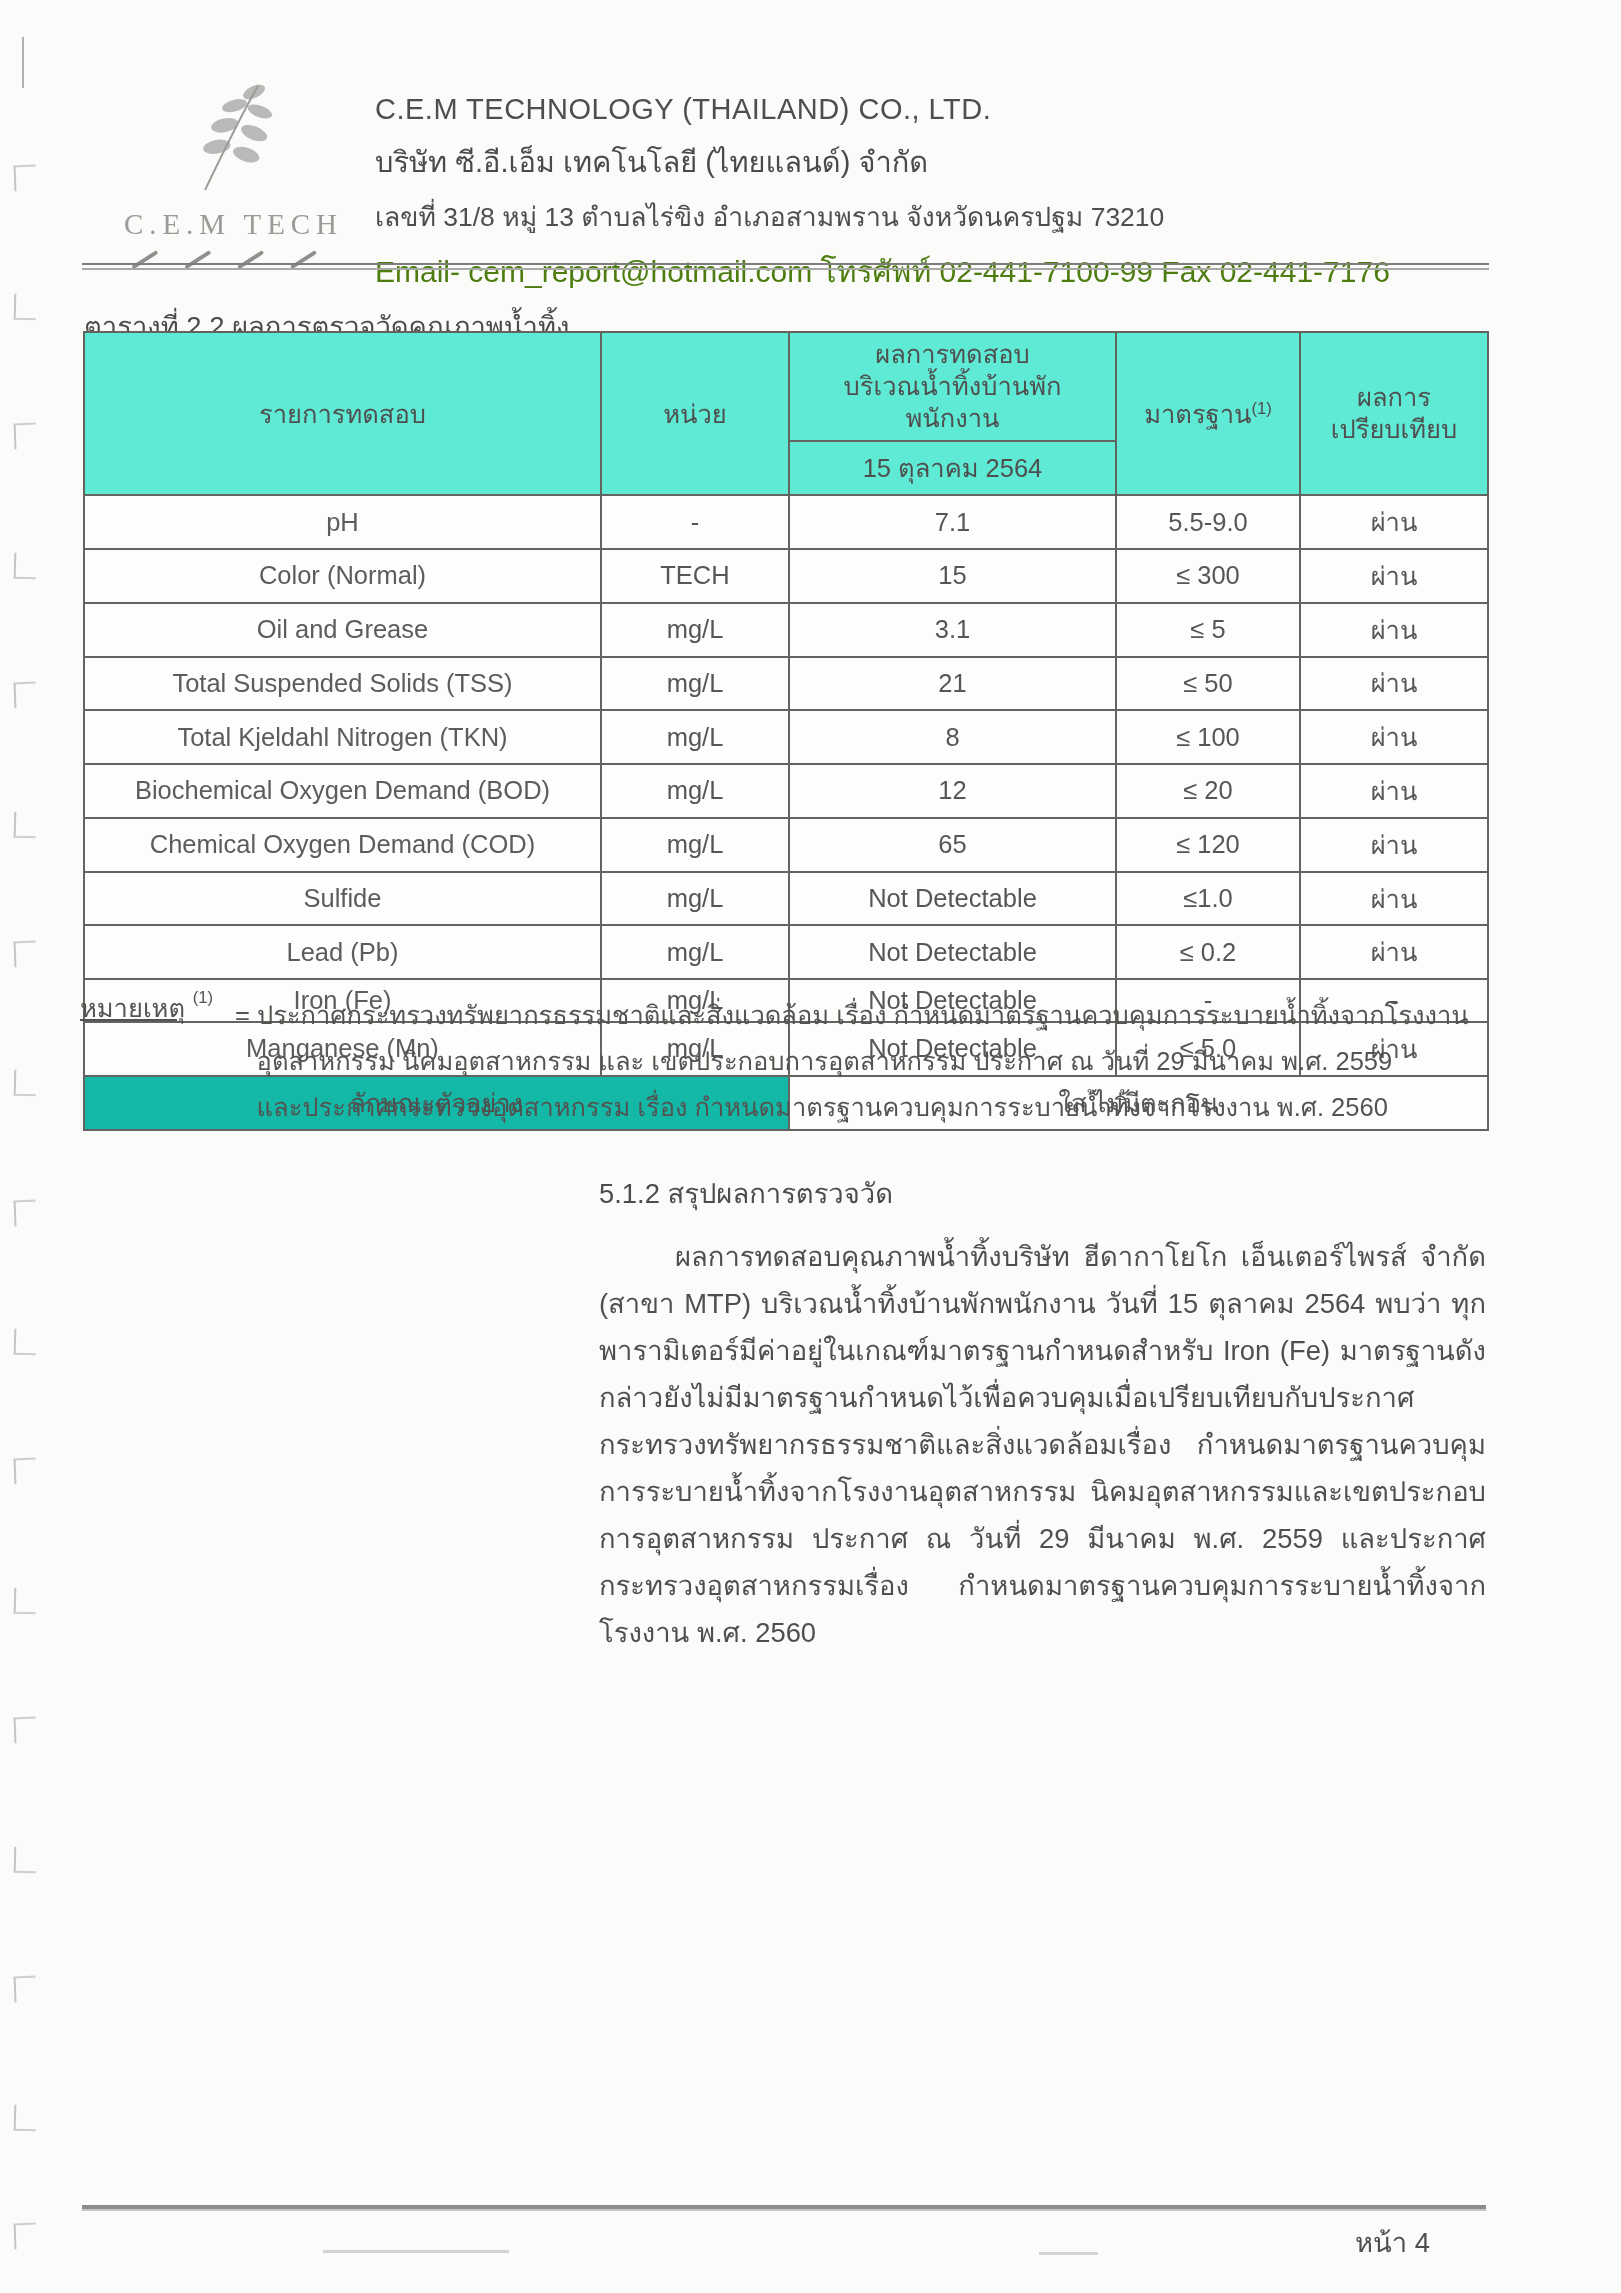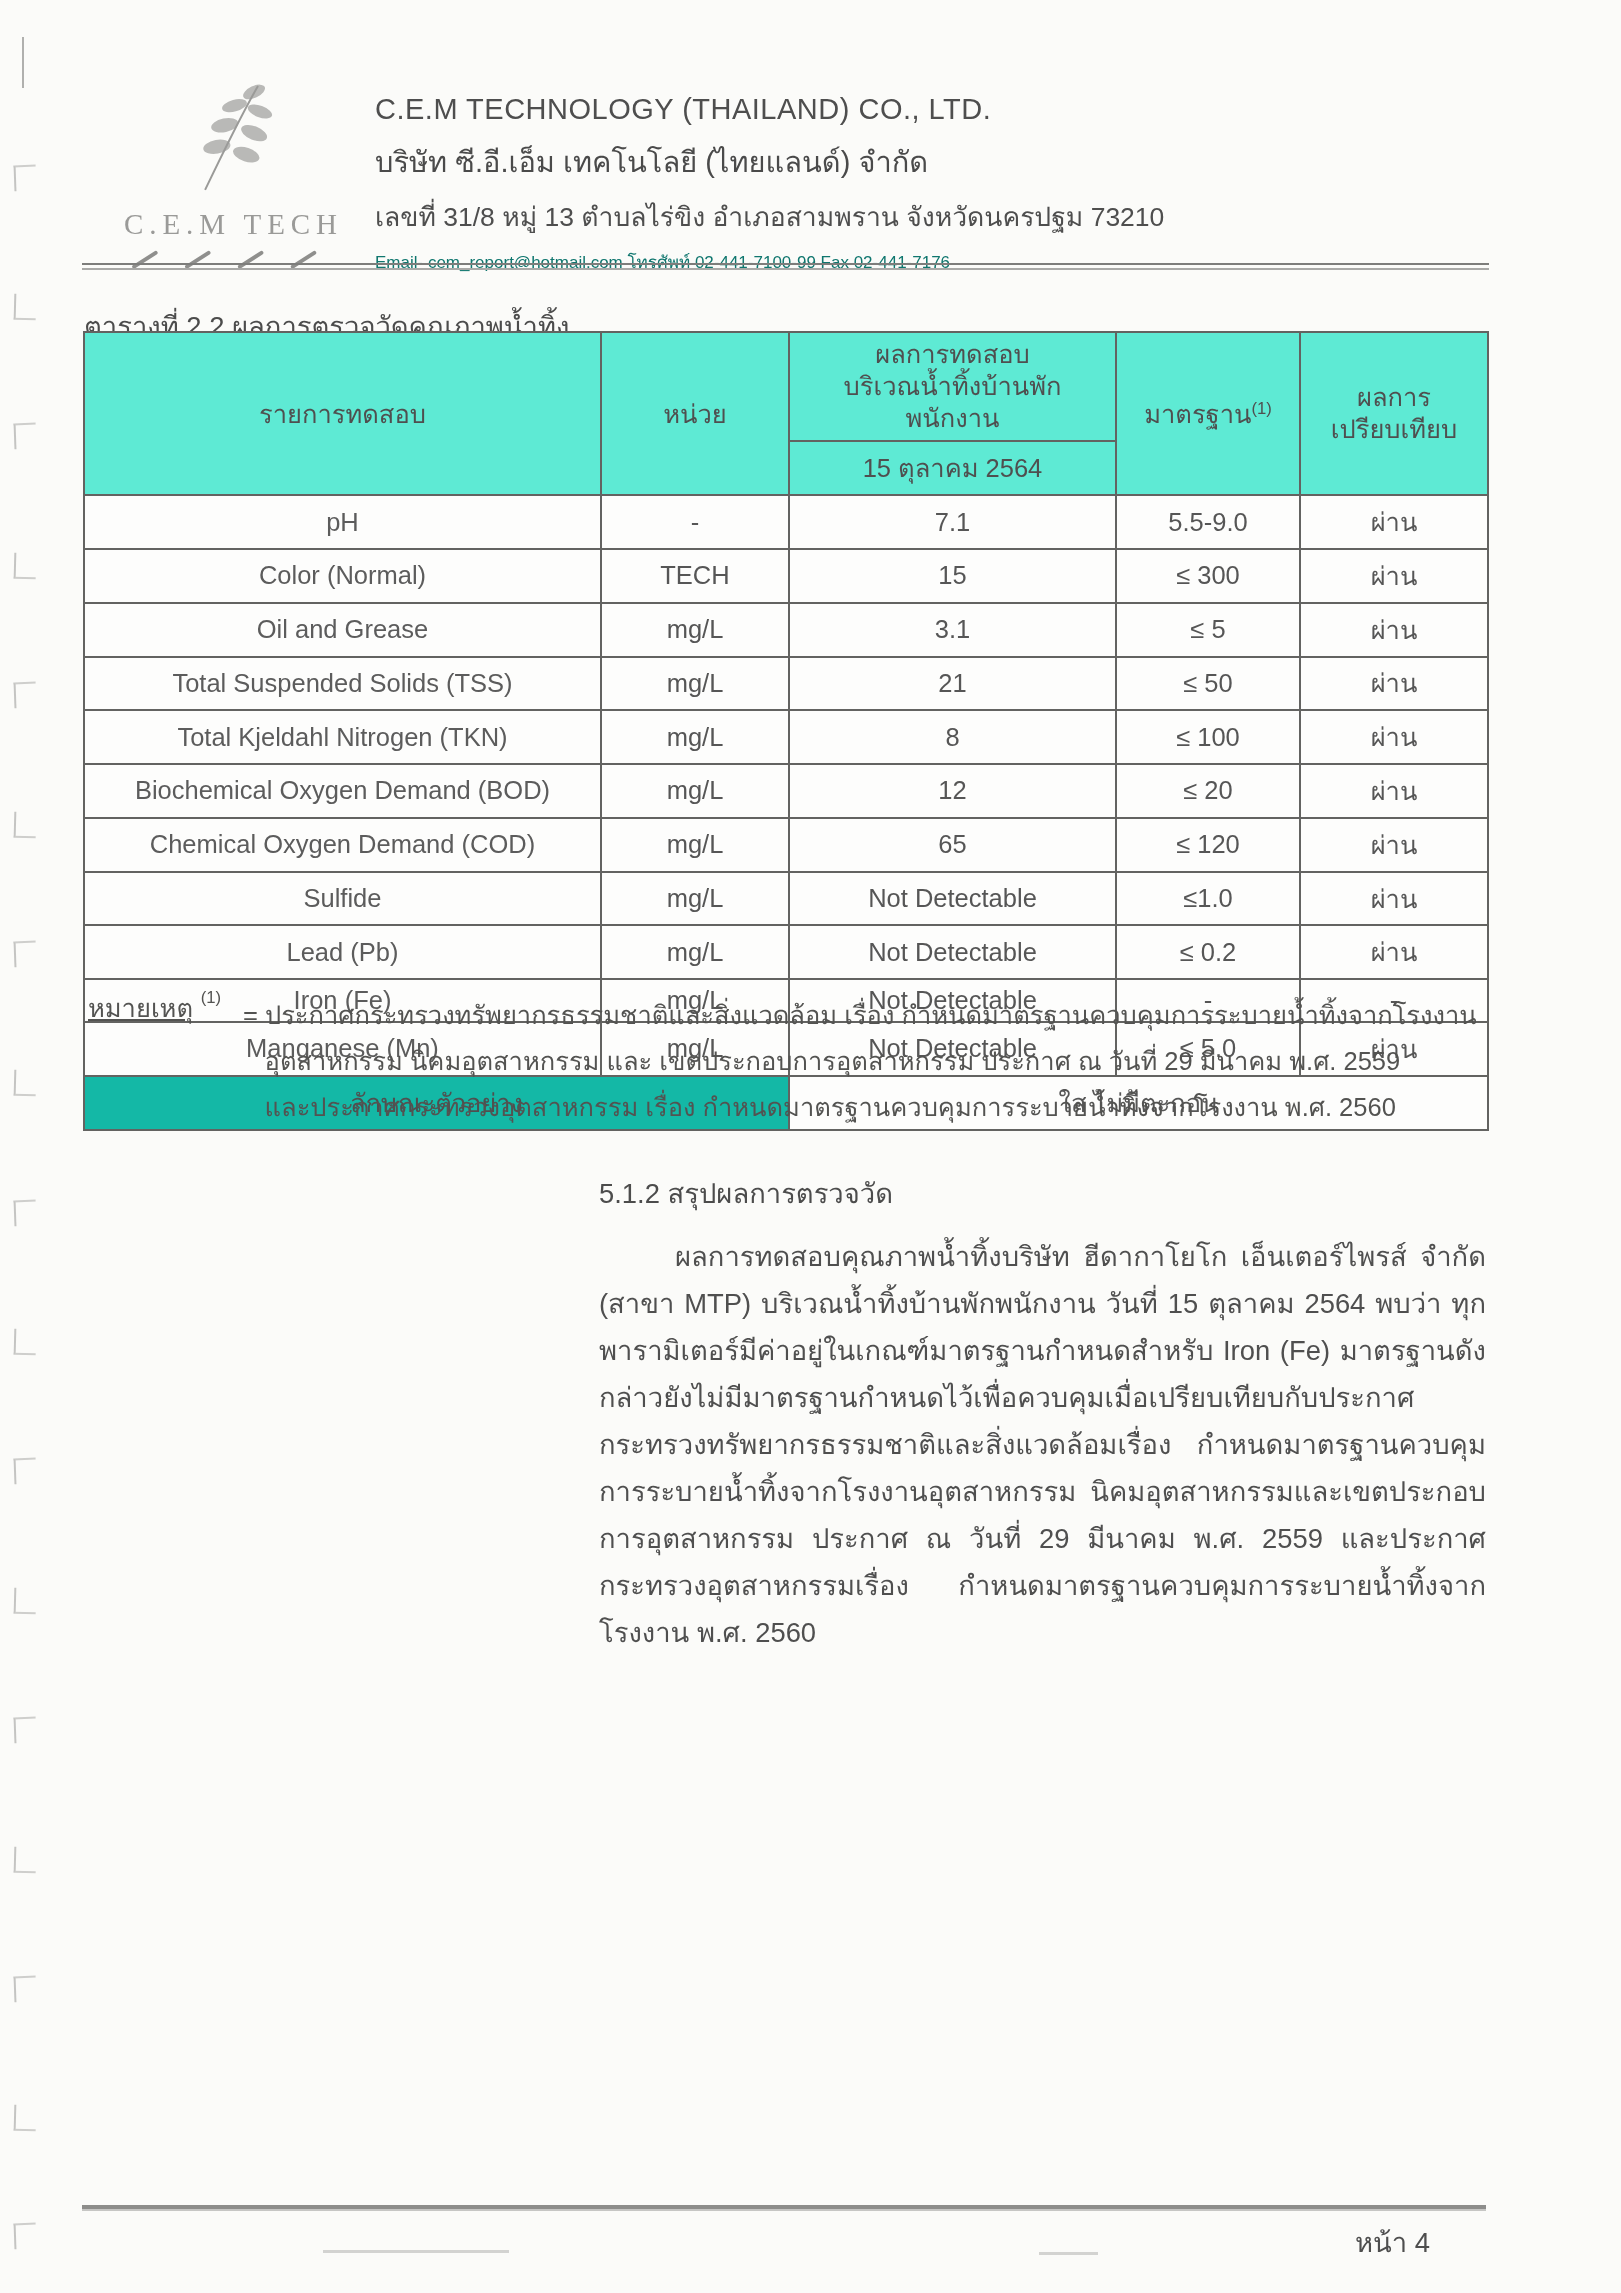--- a/index.html
+++ b/index.html
@@ -43,7 +43,7 @@
   .head-en   { font-size: 29px; color: #4e4e4e; letter-spacing: 0.5px; }
   .head-th   { font-size: 29px; color: #4a4a4a; margin-top: 12.7px; }
   .head-addr { font-size: 26.5px; color: #4e4e4e; margin-top: 11.8px; }
-  .head-mail { font-size: 17px; color: #0f766e; margin-top: 9.8px; }
+  .head-mail { font-size: 30px; color: #4d7c0f; margin-top: 9.8px; }
 
   .top-rule {
     position: absolute; left: 82px; top: 263px; width: 1407px; height: 6.9px;

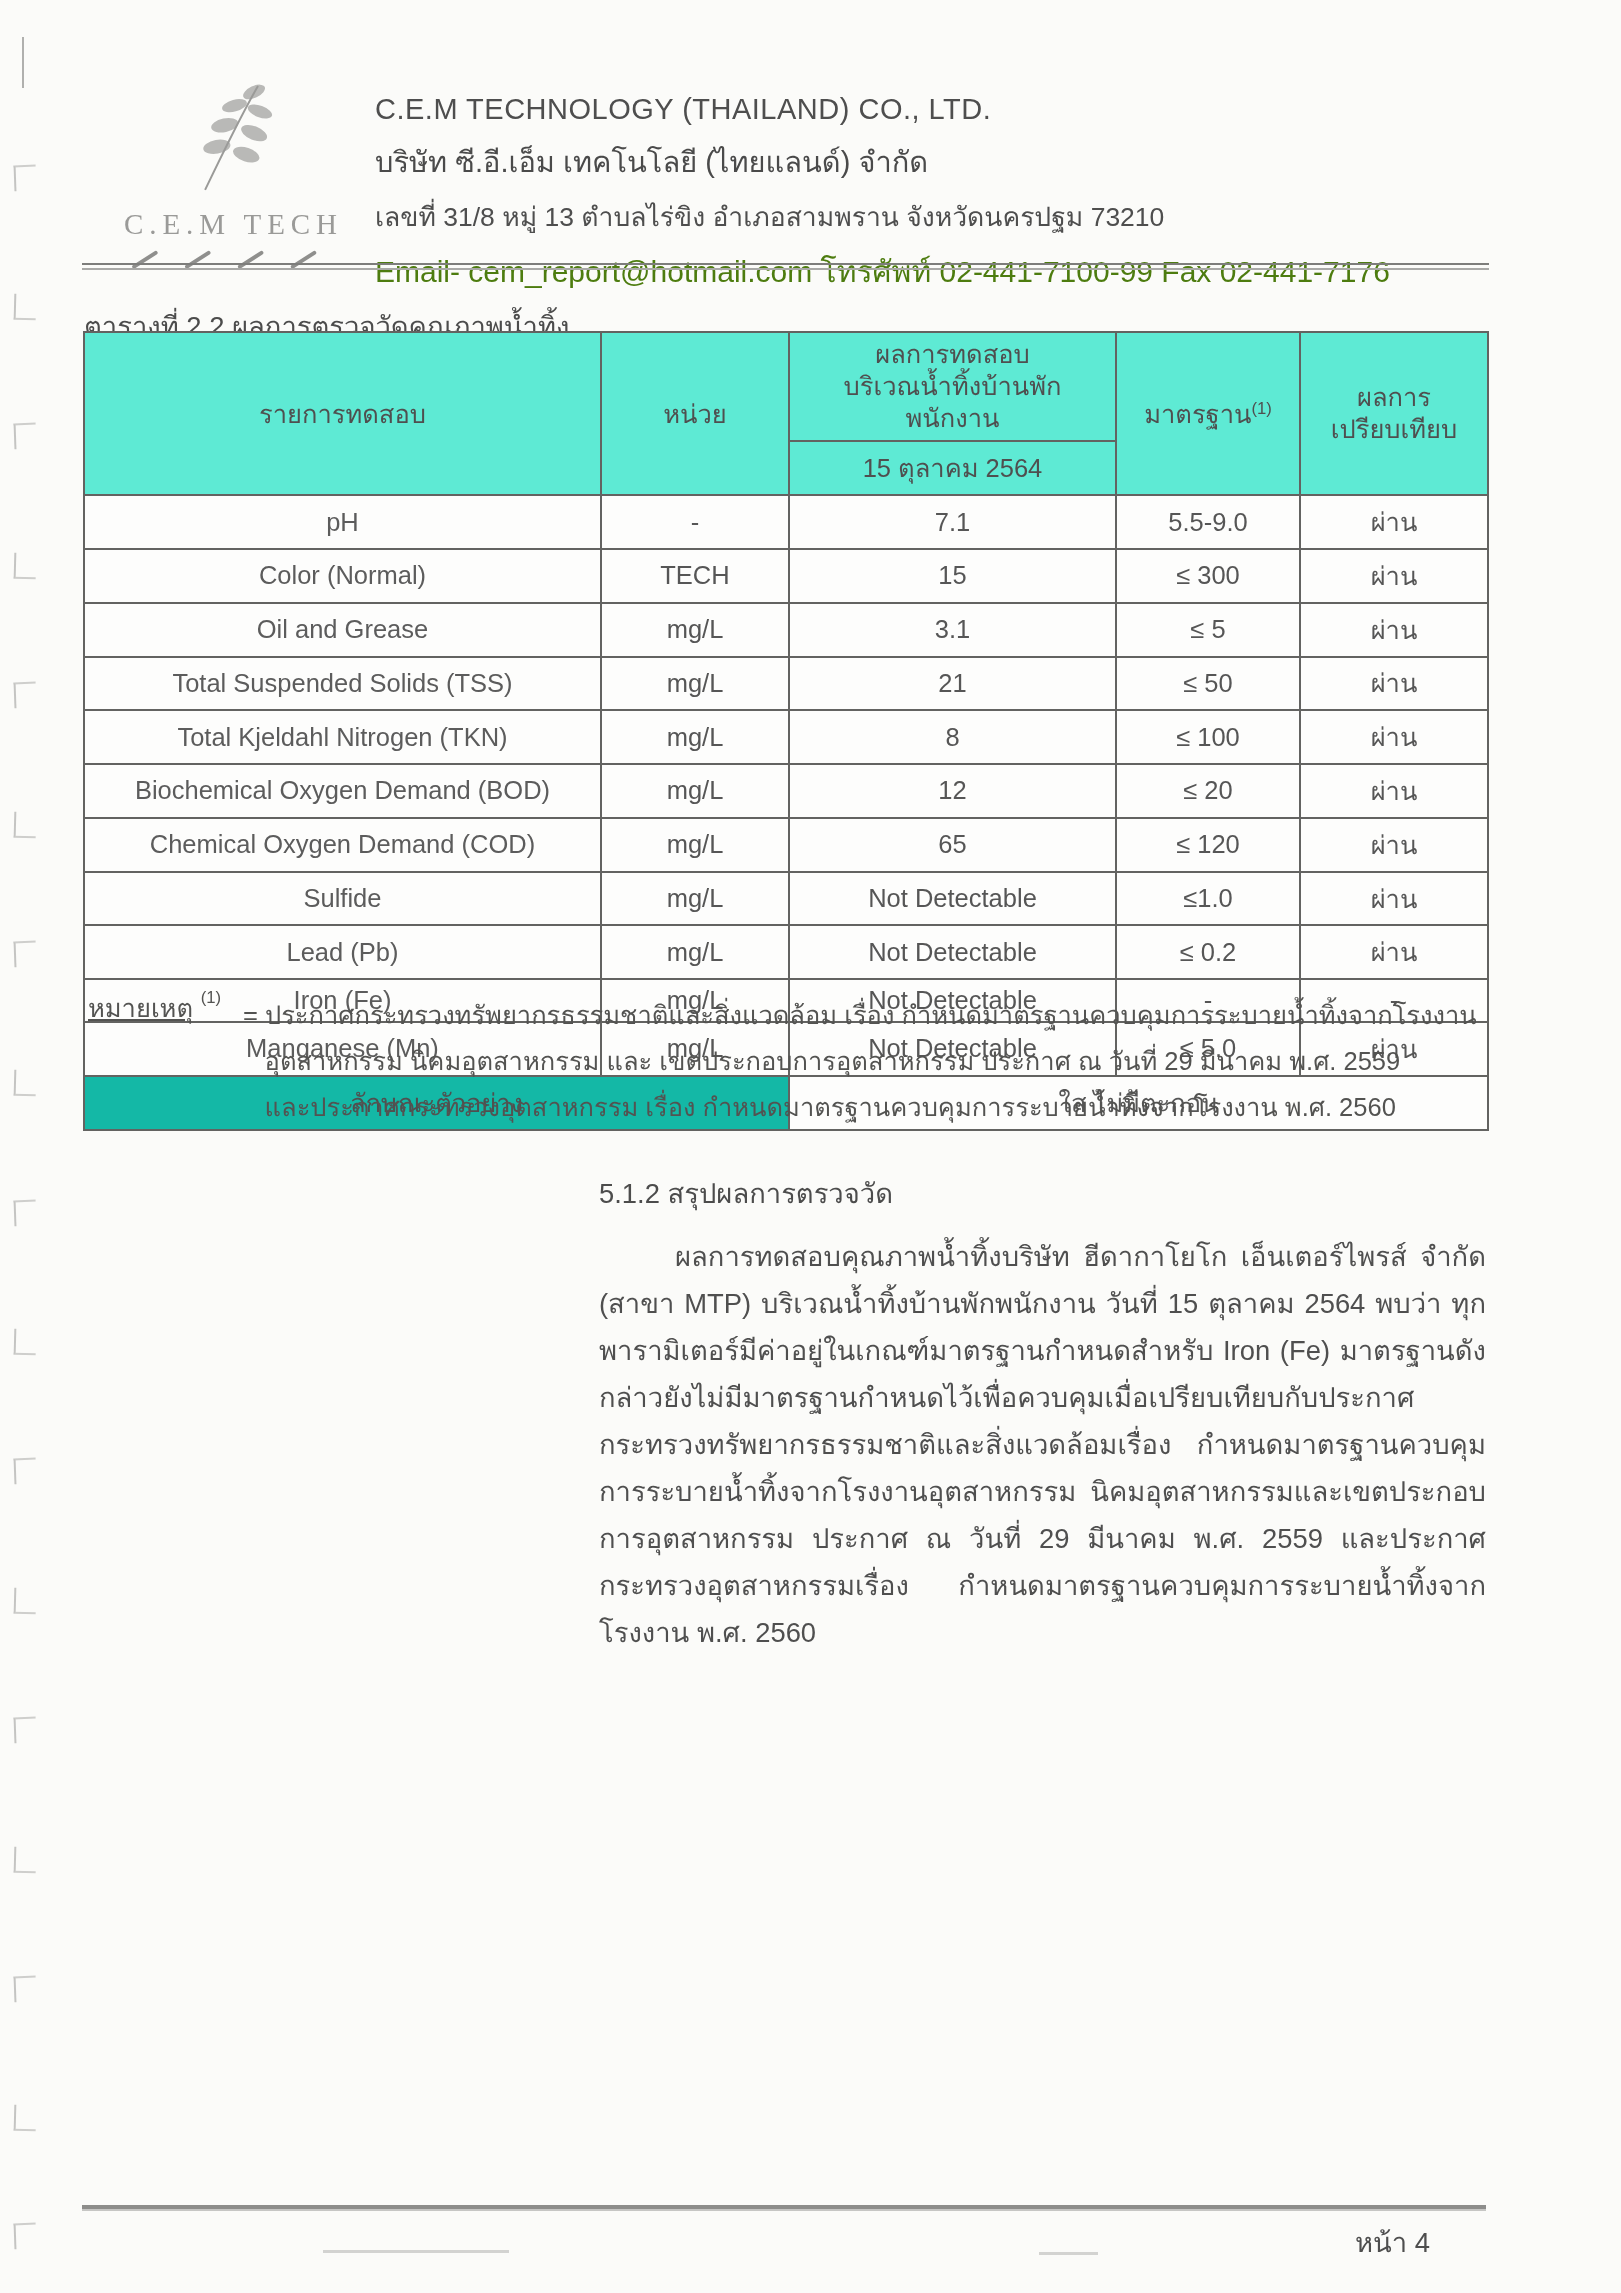--- a/index.html
+++ b/index.html
@@ -86,7 +86,7 @@
   td.sample-value { background: #fdfdfc; }
 
   
-  .note { position: absolute; left: 88px; top: 988px; width: 1411px; font-size: 25.5px; color: #535351; }
+  .note { position: absolute; left: 80px; top: 988px; width: 1411px; font-size: 25.5px; color: #535351; }
   .note-label { text-decoration: underline; display: inline-block; }
   .note-sup { font-size: 16.7px; vertical-align: 13.7px; margin-left: 7.8px; }
   .note-body { position: absolute; left: 155px; top: 3.9px; width: 1255px; line-height: 46px; }

